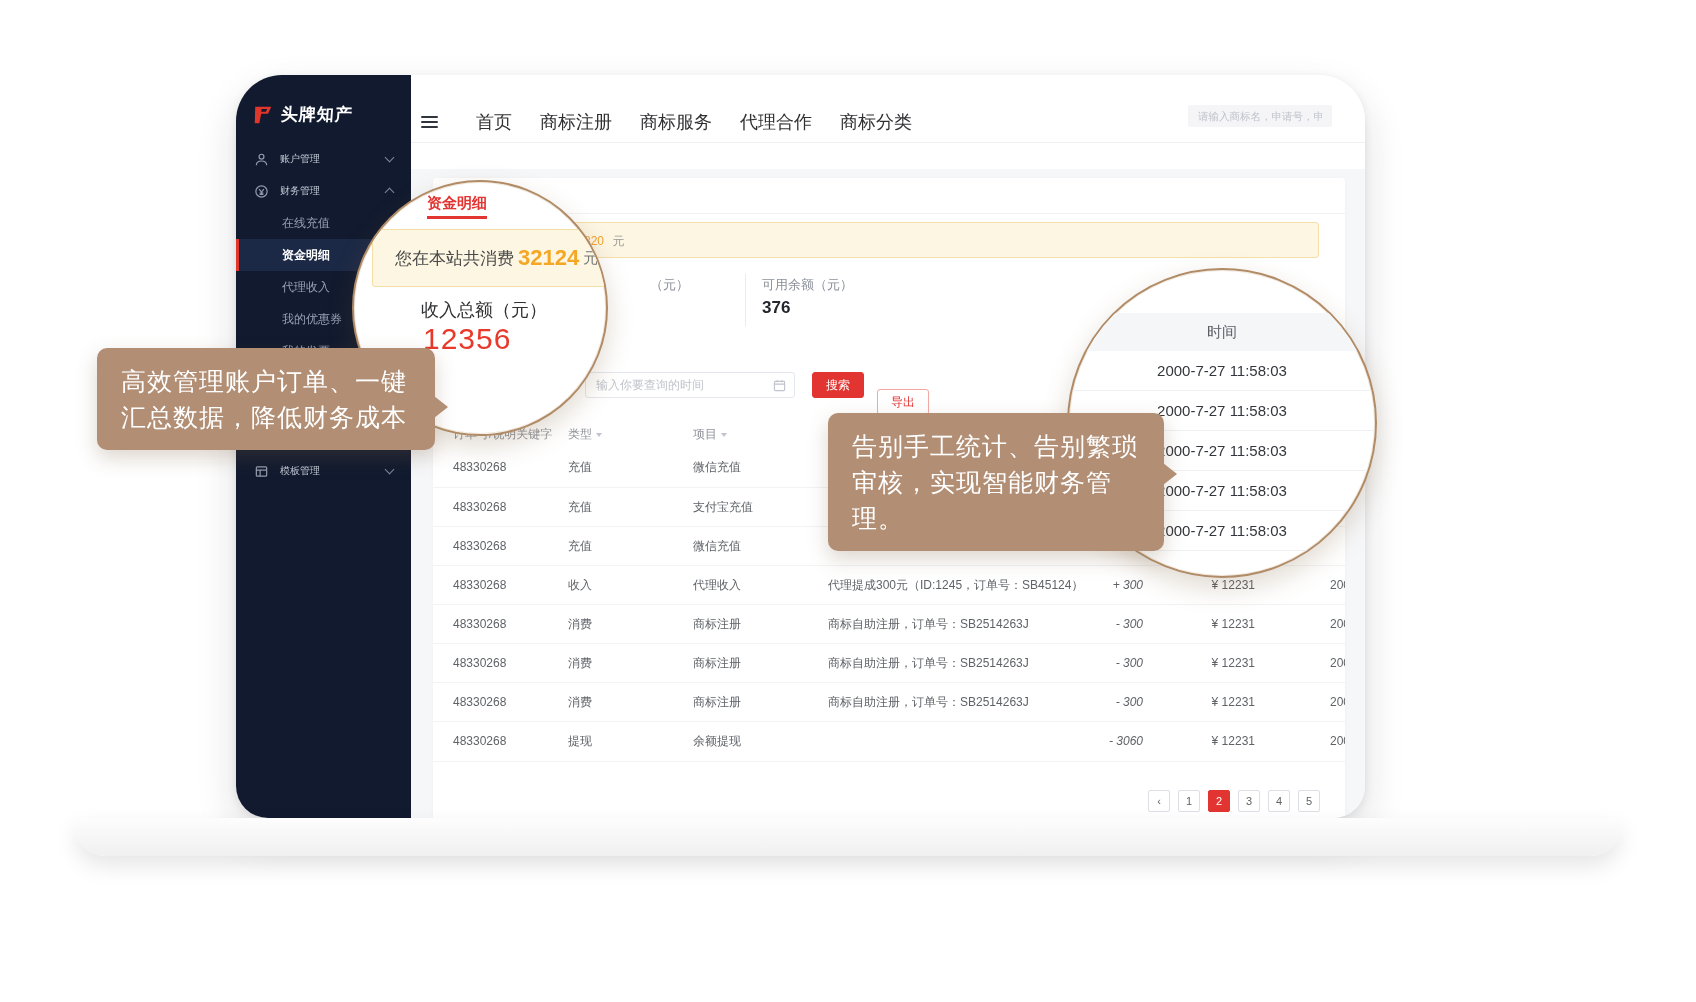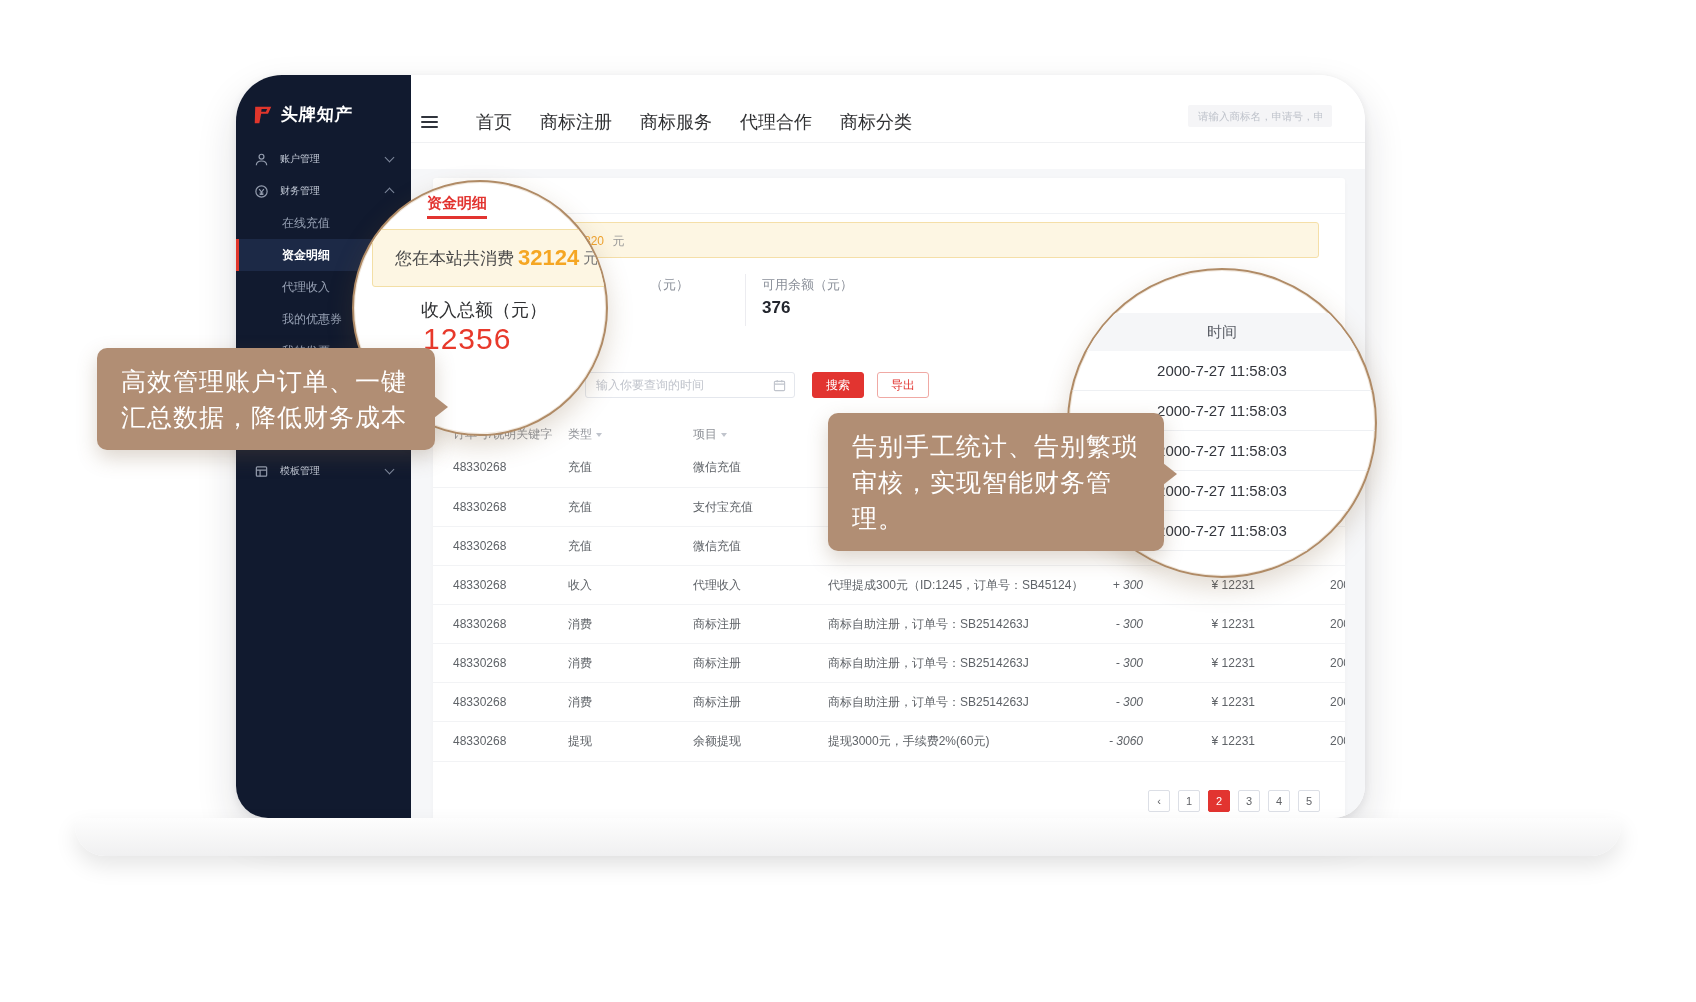--- a/index.html
+++ b/index.html
@@ -74,7 +74,7 @@
   .btn { position:absolute; top:194px; width:52px; height:26px; border-radius:3px; font-size:12px;
          line-height:24px; text-align:center; cursor:pointer; }
   .btn.search { left:379px; background:#e23430; color:#fff; border:1px solid #e23430; }
-  .btn.export { left:444px; background:#fff; color:#e23430; border:1px solid #f0a9a4; }
+  .btn.export { left:444px; background:#fff; color:#e23430; border:1px solid #f0a9a4;margin-top:17px; }
 
   
   .th { position:absolute; top:248px; font-size:12px; color:#909399; white-space:nowrap; }

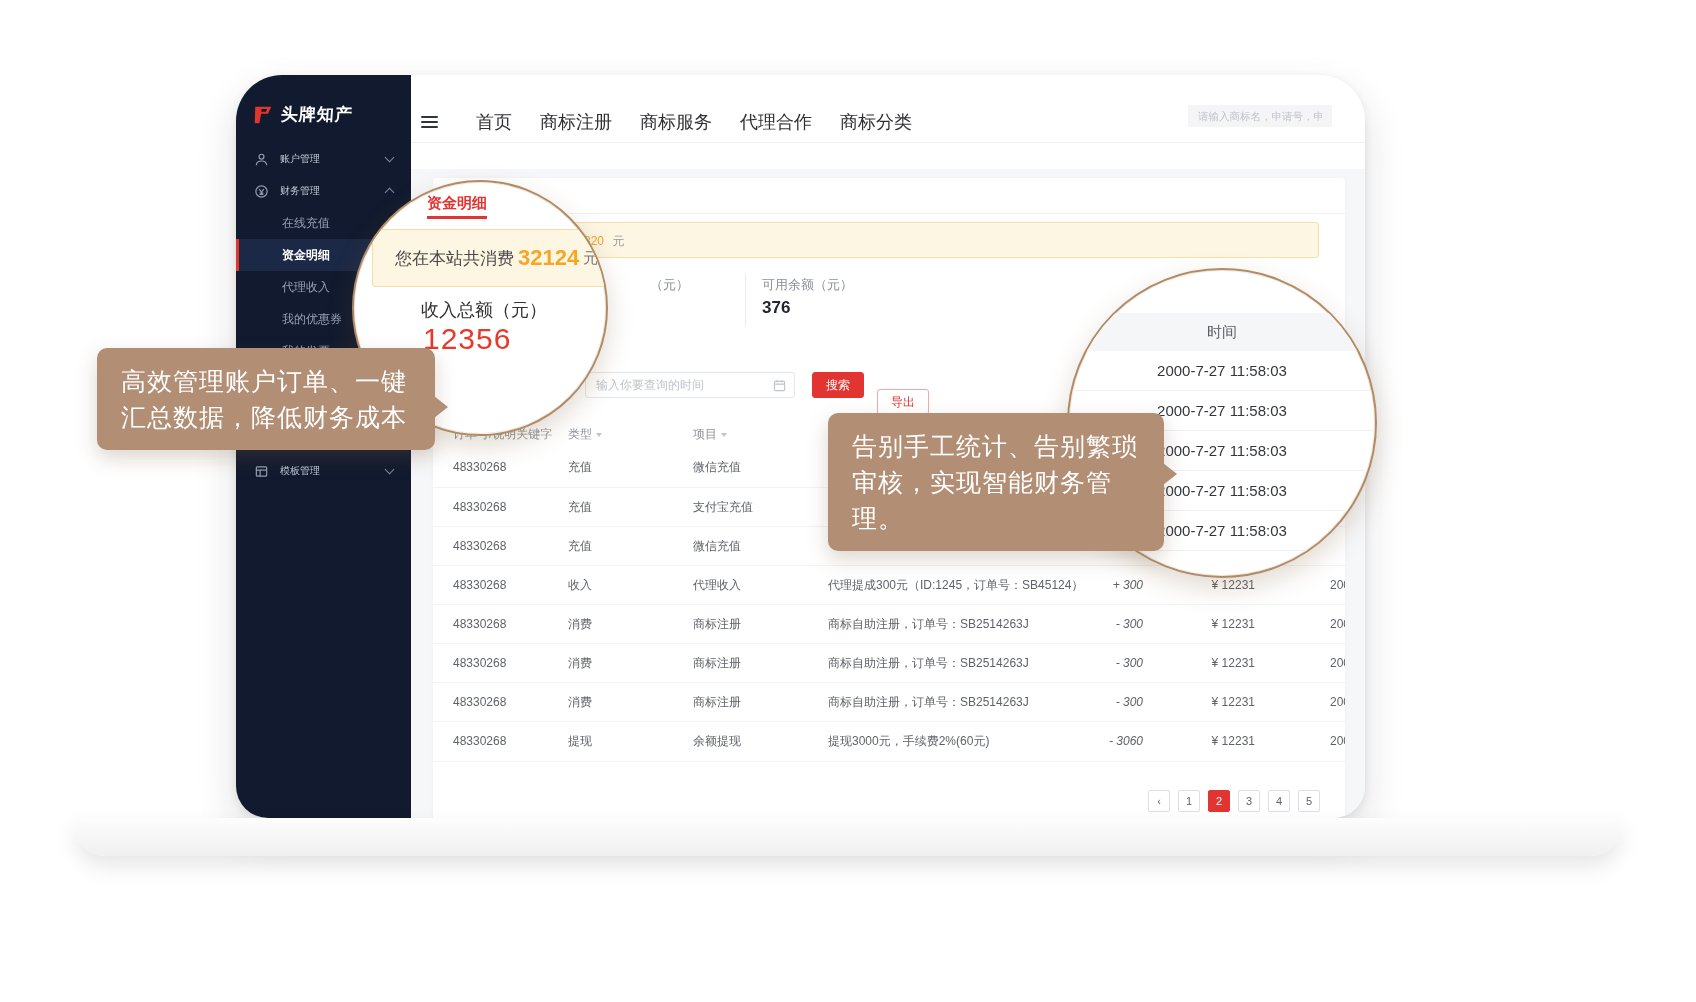--- a/index.html
+++ b/index.html
@@ -302,7 +302,6 @@
           <span class="cell c-order">48330268</span>
           <span class="cell c-type">提现</span>
           <span class="cell c-proj">余额提现</span>
-          <span class="cell c-desc">提现3000元，手续费2%(60元)</span>
           <span class="cell c-amt">- 3060</span>
           <span class="cell c-bal">¥ 12231</span>
           <span class="cell c-time">2000-7-27  11:58:03</span>

